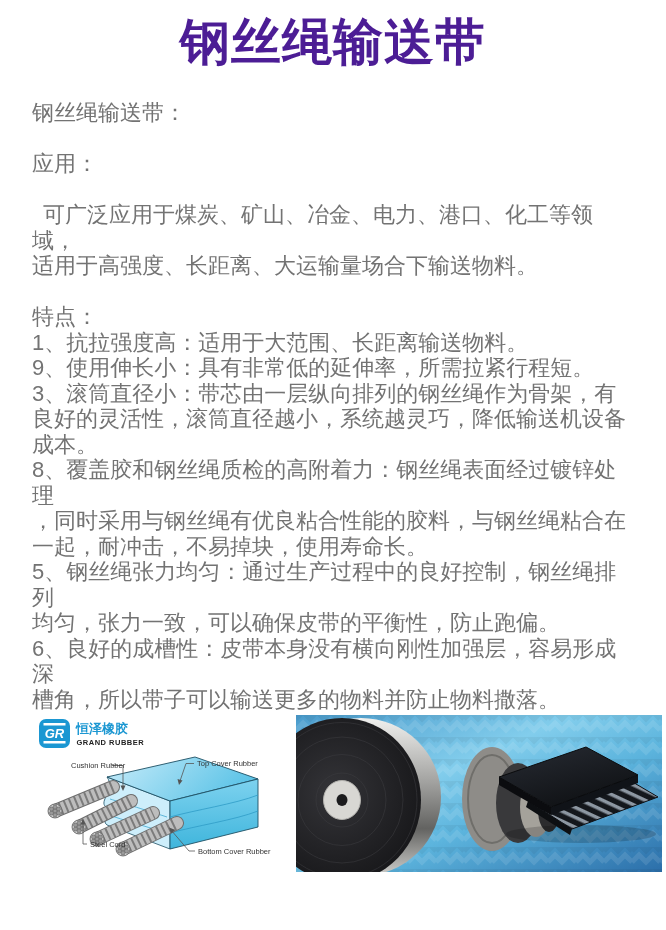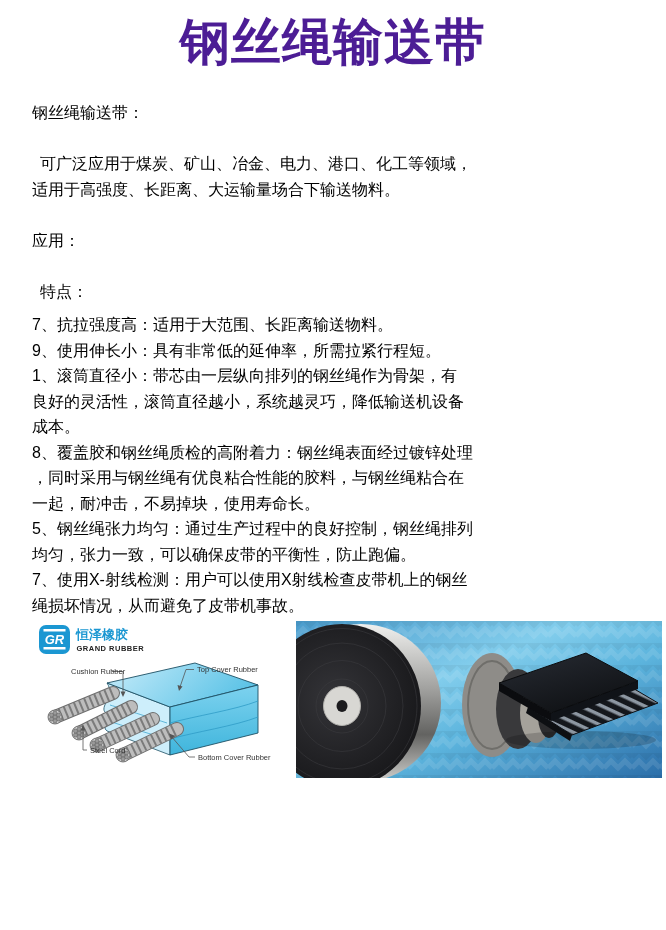--- a/index.html
+++ b/index.html
@@ -19,9 +19,9 @@
   }
   .textcol {
     margin: 30px 30px 0 32px;
-    font-size: 16px;
+    font-size: 22px;
     line-height: 25.5px;
-    color: #000000;
+    color: #737373;
   }
   .block { white-space: pre-line; margin: 0 0 25.5px 0; }
   .block.tight { margin: 8px; }

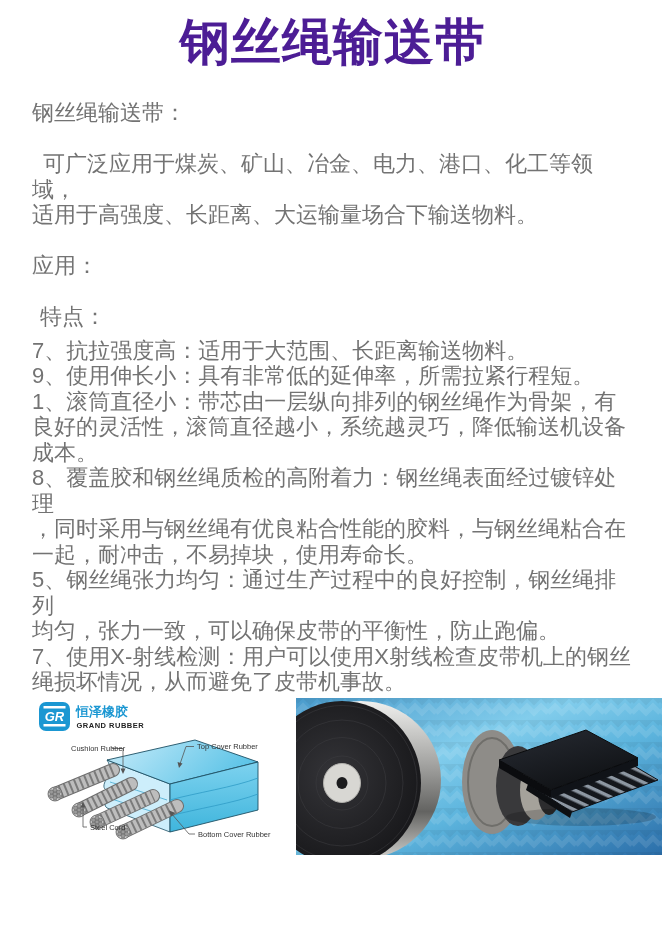--- a/index.html
+++ b/index.html
@@ -44,9 +44,9 @@
 
 <div class="textcol">
   <div class="block">钢丝绳输送带：</div>
+  <div class="block">应用：</div>
   <div class="block"> 可广泛应用于煤炭、矿山、冶金、电力、港口、化工等领域，
 适用于高强度、长距离、大运输量场合下输送物料。</div>
-  <div class="block">应用：</div>
   <div class="block tight">特点：</div>
   <div class="feature">7、抗拉强度高：适用于大范围、长距离输送物料。</div>
   <div class="feature">9、使用伸长小：具有非常低的延伸率，所需拉紧行程短。</div>

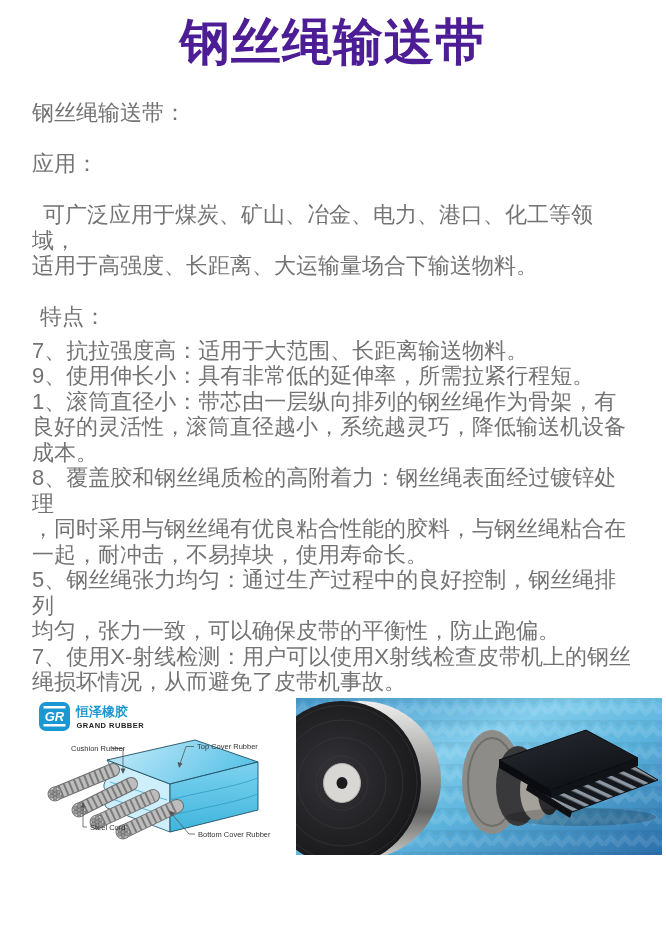--- a/index.html
+++ b/index.html
@@ -24,7 +24,7 @@
     color: #737373;
   }
   .block { white-space: pre-line; margin: 0 0 25.5px 0; }
-  .block.tight { margin: 8px; }
+  .block.tight { margin: 0; }
   .feature { white-space: pre-line; margin: 0; }
   .images-row {
     display: flex;

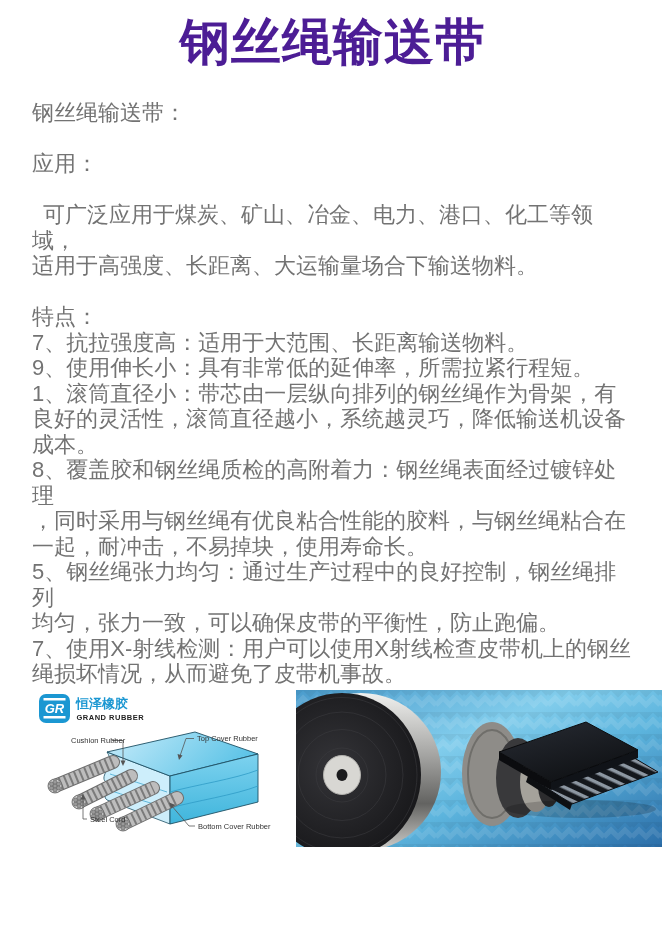--- a/index.html
+++ b/index.html
@@ -48,7 +48,7 @@
   <div class="block"> 可广泛应用于煤炭、矿山、冶金、电力、港口、化工等领域，
 适用于高强度、长距离、大运输量场合下输送物料。</div>
   <div class="block tight">特点：</div>
-  <div class="feature">7、抗拉强度高：适用于大范围、长距离输送物料。</div>
+  <div class="feature">1、抗拉强度高：适用于大范围、长距离输送物料。</div>
   <div class="feature">9、使用伸长小：具有非常低的延伸率，所需拉紧行程短。</div>
   <div class="feature">1、滚筒直径小：带芯由一层纵向排列的钢丝绳作为骨架，有
 良好的灵活性，滚筒直径越小，系统越灵巧，降低输送机设备

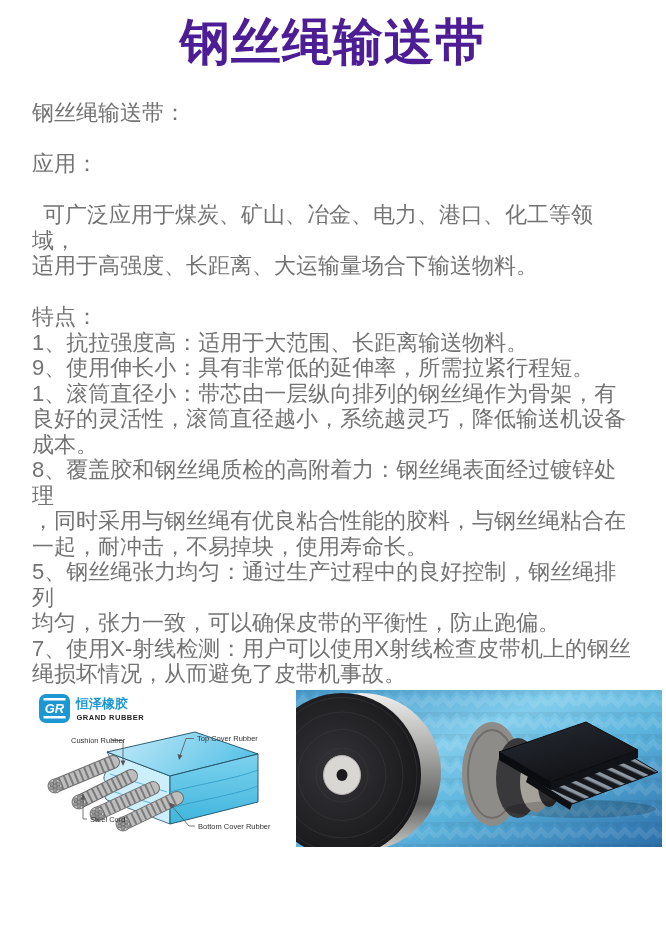--- a/index.html
+++ b/index.html
@@ -50,7 +50,7 @@
   <div class="block tight">特点：</div>
   <div class="feature">1、抗拉强度高：适用于大范围、长距离输送物料。</div>
   <div class="feature">9、使用伸长小：具有非常低的延伸率，所需拉紧行程短。</div>
-  <div class="feature">1、滚筒直径小：带芯由一层纵向排列的钢丝绳作为骨架，有
+  <div class="feature">3、滚筒直径小：带芯由一层纵向排列的钢丝绳作为骨架，有
 良好的灵活性，滚筒直径越小，系统越灵巧，降低输送机设备
 成本。</div>
   <div class="feature">8、覆盖胶和钢丝绳质检的高附着力：钢丝绳表面经过镀锌处理

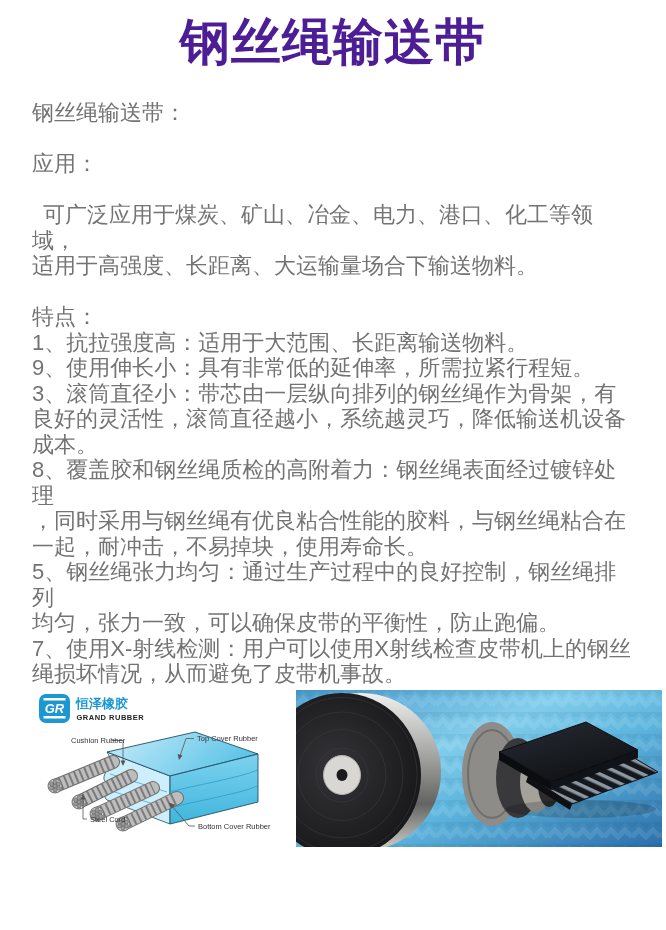--- a/index.html
+++ b/index.html
@@ -58,6 +58,8 @@
 一起，耐冲击，不易掉块，使用寿命长。</div>
   <div class="feature">5、钢丝绳张力均匀：通过生产过程中的良好控制，钢丝绳排列
 均匀，张力一致，可以确保皮带的平衡性，防止跑偏。</div>
+  <div class="feature">6、良好的成槽性：皮带本身没有横向刚性加强层，容易形成深
+槽角，所以带子可以输送更多的物料并防止物料撒落。</div>
   <div class="feature">7、使用X-射线检测：用户可以使用X射线检查皮带机上的钢丝
 绳损坏情况，从而避免了皮带机事故。</div>
 </div>

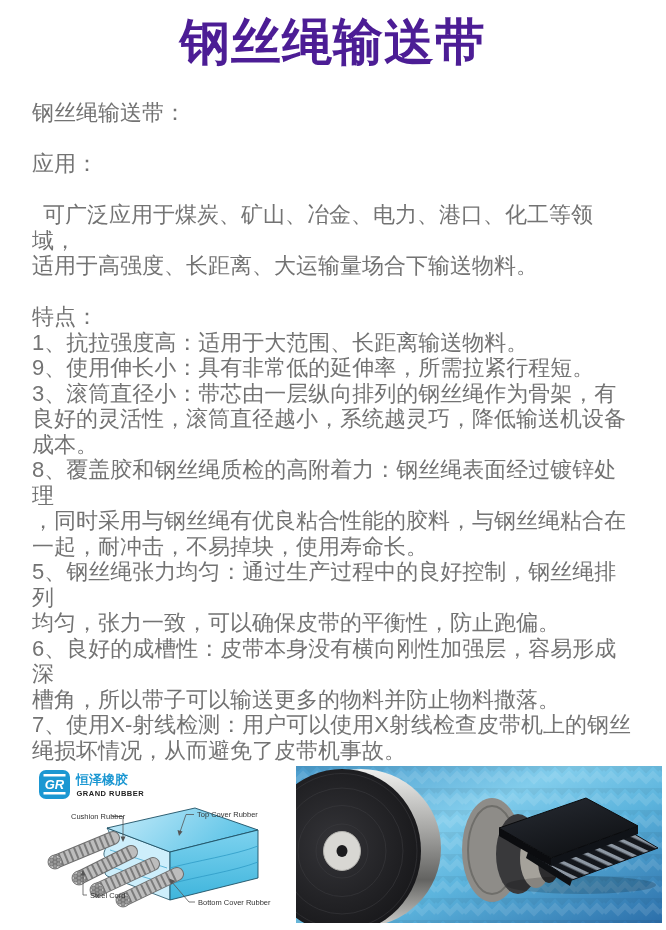--- a/index.html
+++ b/index.html
@@ -60,8 +60,6 @@
 均匀，张力一致，可以确保皮带的平衡性，防止跑偏。</div>
   <div class="feature">6、良好的成槽性：皮带本身没有横向刚性加强层，容易形成深
 槽角，所以带子可以输送更多的物料并防止物料撒落。</div>
-  <div class="feature">7、使用X-射线检测：用户可以使用X射线检查皮带机上的钢丝
-绳损坏情况，从而避免了皮带机事故。</div>
 </div>
 
 <div class="images-row">

